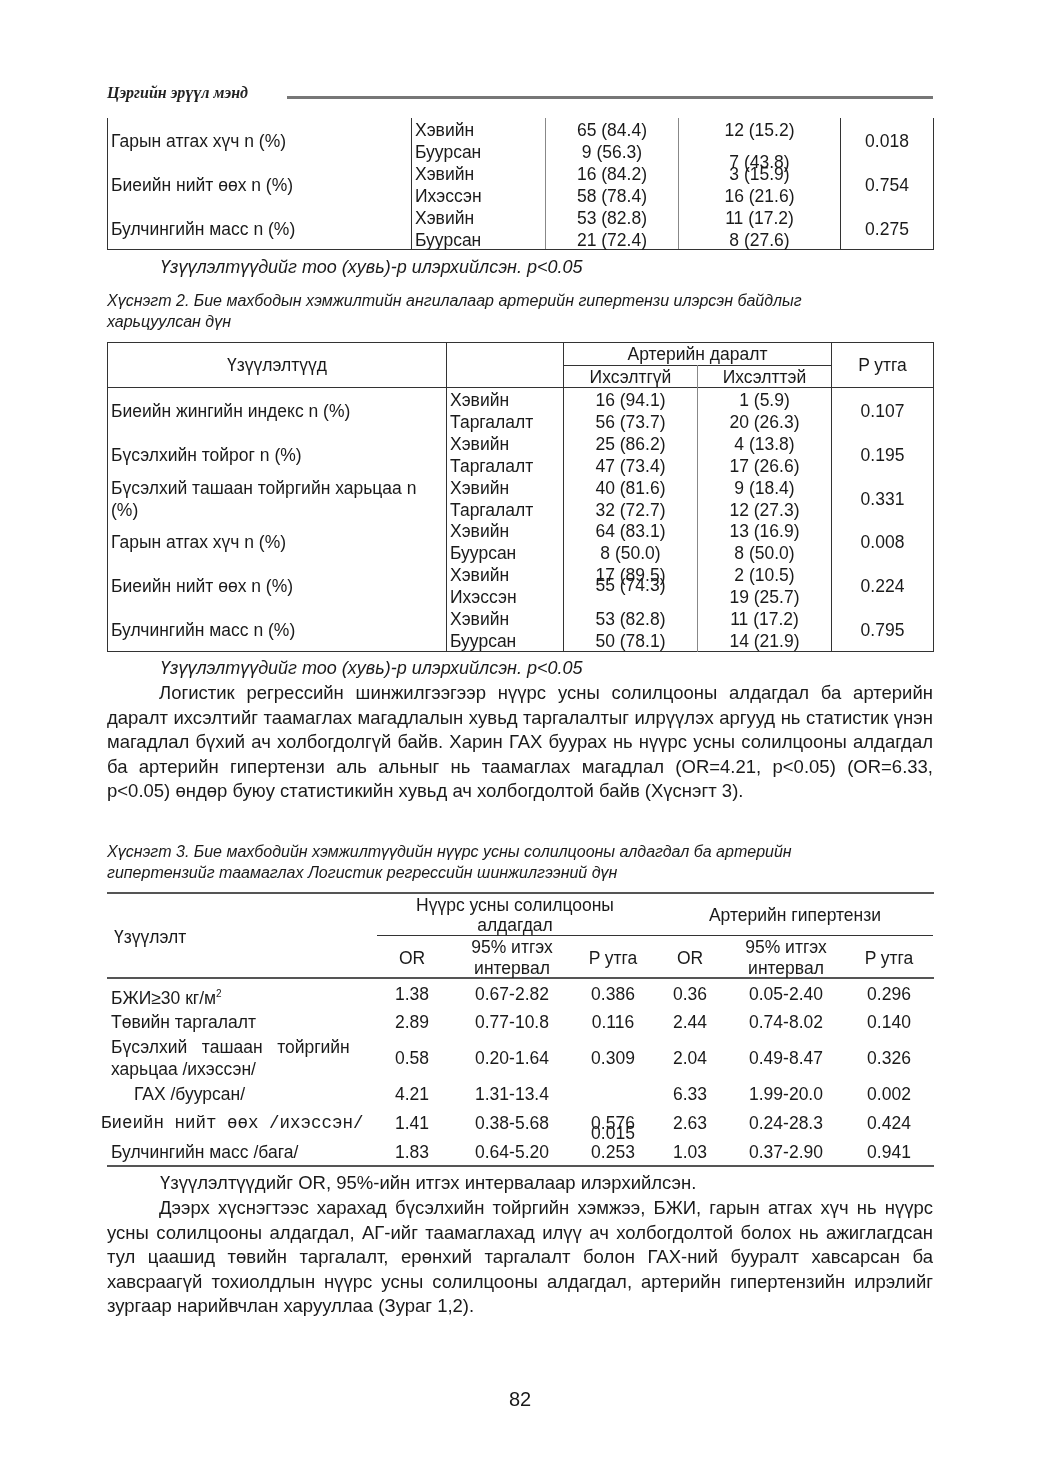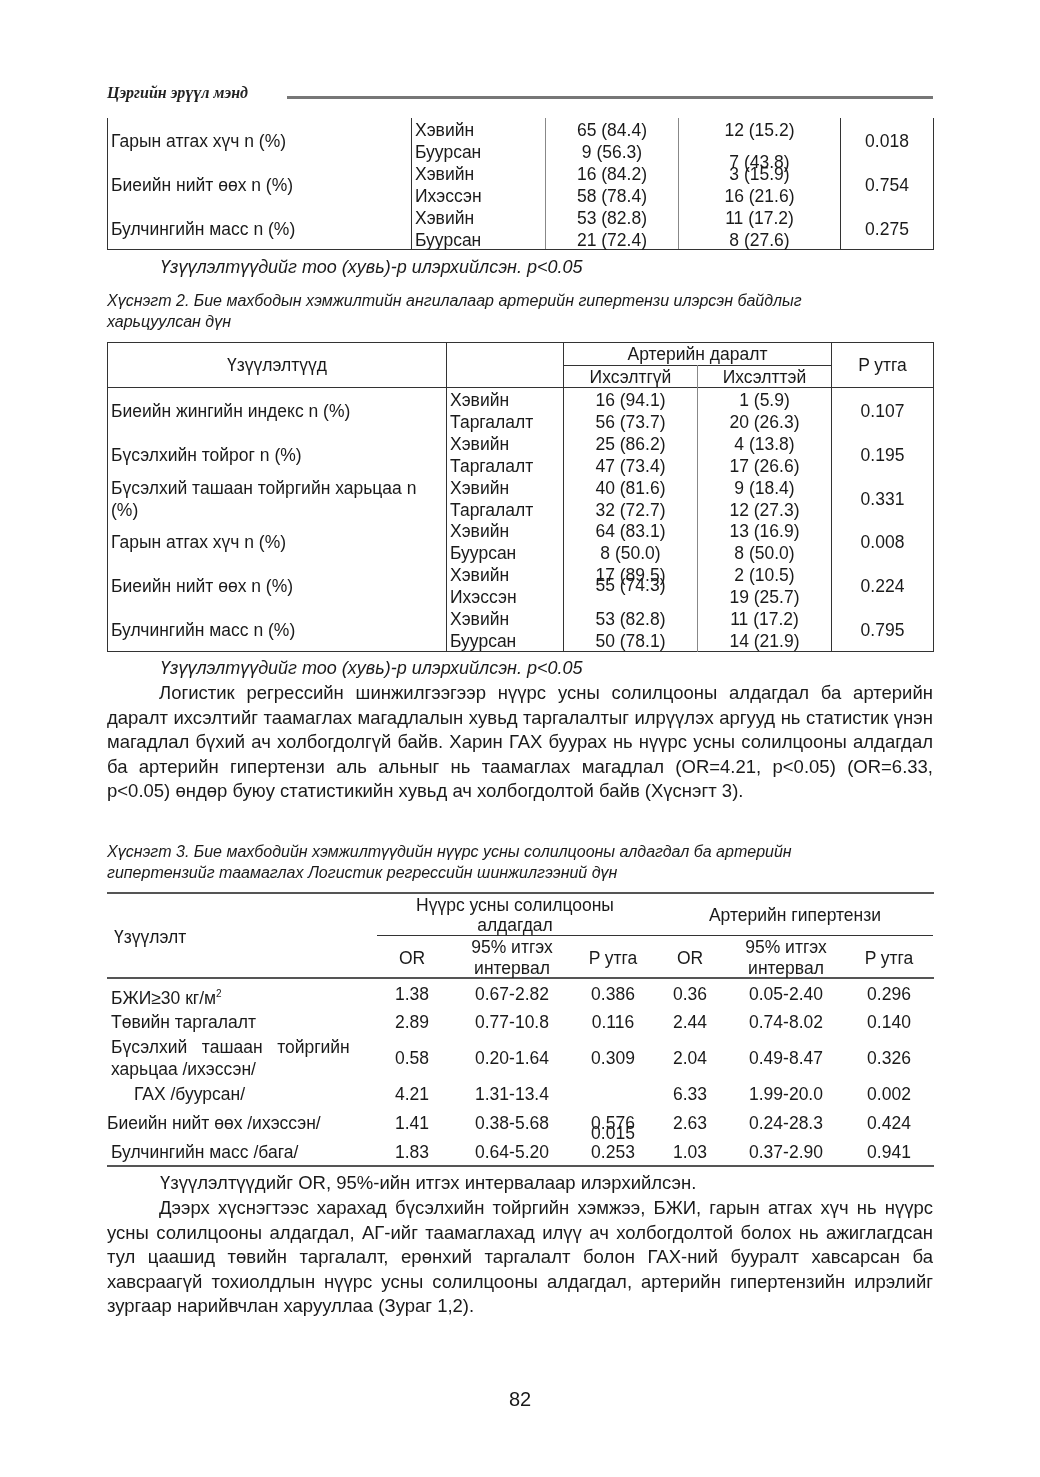--- a/index.html
+++ b/index.html
@@ -206,7 +206,7 @@
   <div class="t c" style="left:720px; width:132px; top:1083px;">1.99-20.0</div>
   <div class="t c" style="left:852px; width:74px; top:1083px;">0.002</div>
 
-  <div class="t" style="left:107px; top:1112px;">Биеийн нийт өөх /ихэссэн/</div>
+  <div class="t" style="left:101px; top:1112px;font-family:Liberation Mono, monospace;">Биеийн нийт өөх /ихэссэн/</div>
   <div class="t c" style="left:382px; width:60px; top:1112px;">1.41</div>
   <div class="t c" style="left:446px; width:132px; top:1112px;">0.38-5.68</div>
   <div class="t c" style="left:578px; width:70px; top:1112px;">0.576</div>

